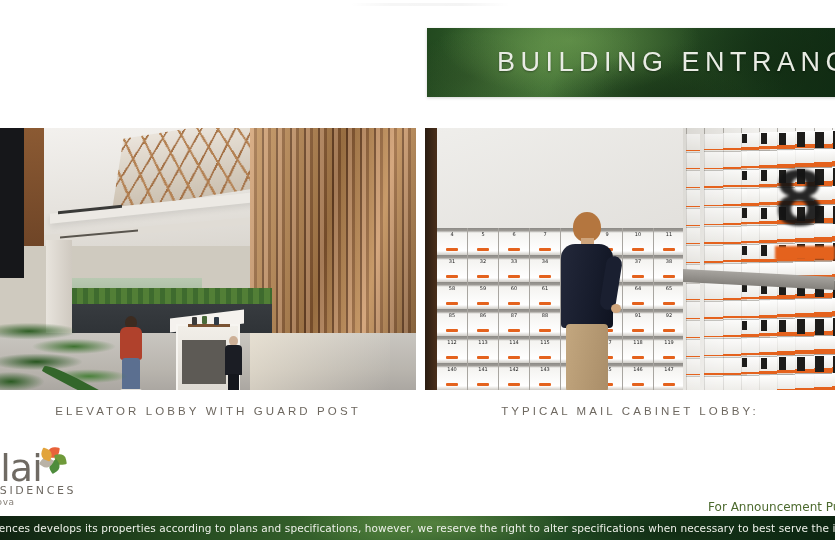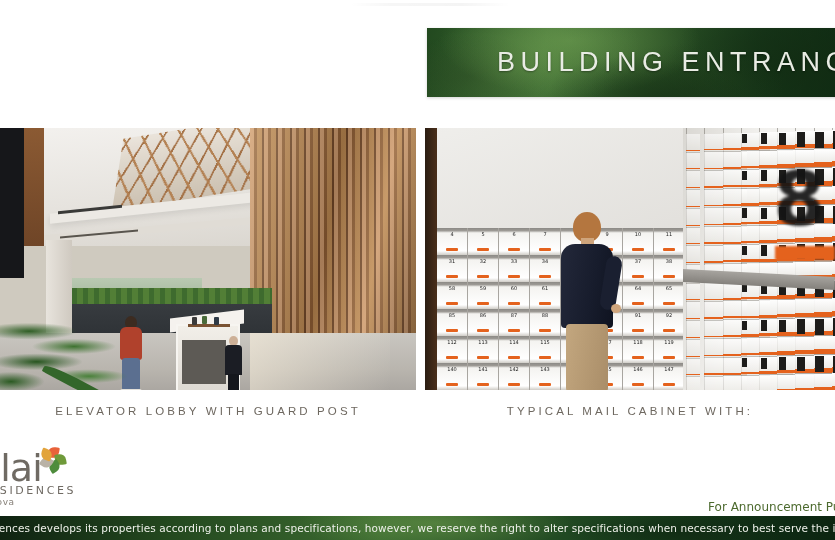--- a/index.html
+++ b/index.html
@@ -807,7 +807,7 @@
 </div>
 
 <div class="caption left">ELEVATOR LOBBY WITH GUARD POST</div>
-<div class="caption right">TYPICAL MAIL CABINET WITH:</div>
+<div class="caption right">TYPICAL MAIL CABINET LOBBY:</div>
 
 <div class="logo">
   <div class="logo-word">alai</div>

